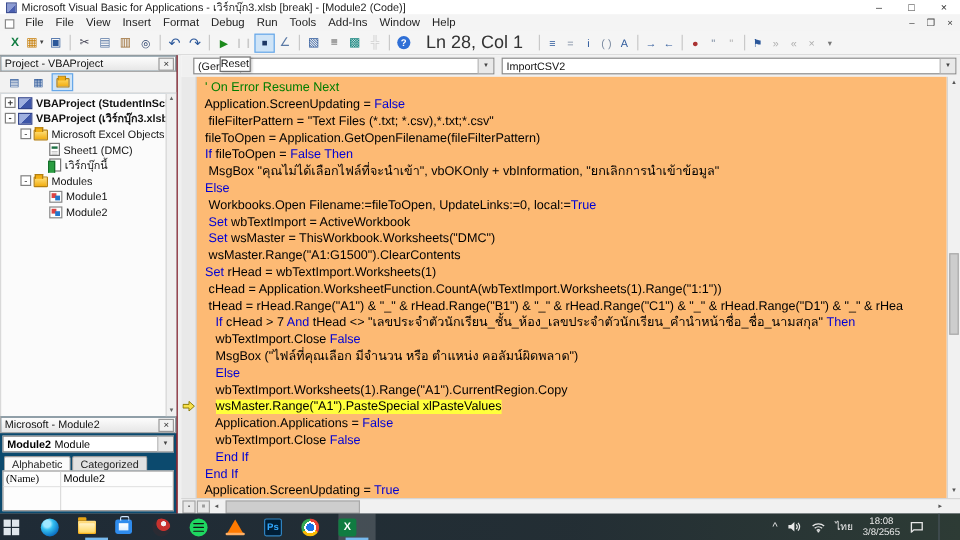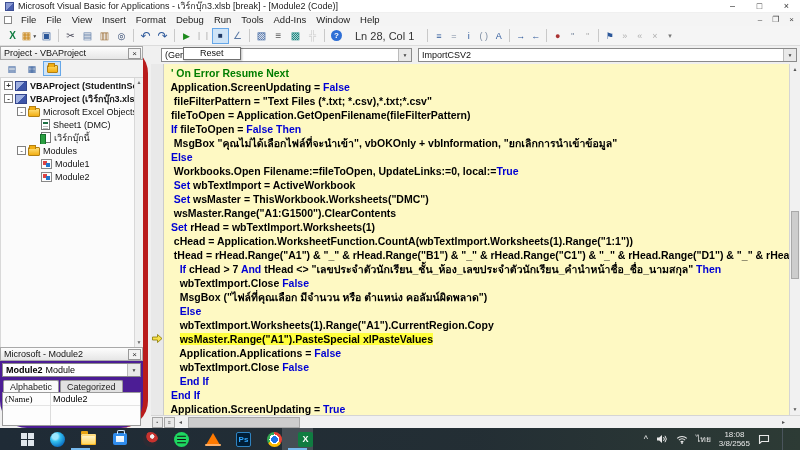--- a/index.html
+++ b/index.html
@@ -47,7 +47,7 @@
   .tb-toolbox .g{color:#999;}
   .tb-help .g{background:#2f6fd6;color:#fff;border-radius:50%;width:11px;height:11px;line-height:11px;font-size:8px;font-weight:bold;text-align:center;}
   .tbtn .dd{font-size:5px;color:#444;margin-left:1px;}
-  .lncol{font-size:11px;color:#333;margin:0 10px;white-space:nowrap;}
+  .lncol{font-size:15px;color:#333;margin:0 10px;white-space:nowrap;}
   .ebtn{width:15px;height:14px;display:inline-flex;align-items:center;justify-content:center;flex:none;}
   .ebtn .g{font-size:9px;color:#7a8aa0;}
   .ebtn.c1 .g{color:#2b579a;}

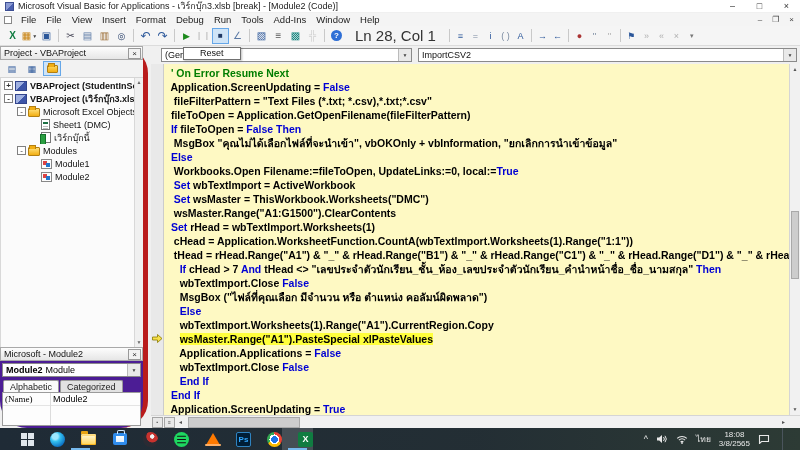--- a/index.html
+++ b/index.html
@@ -56,7 +56,7 @@
   .tb-chevron{font-size:7px;color:#777;margin-left:6px;}
 
   
-  .leftcol{position:absolute;left:0;top:46px;width:148px;bottom:22px;background:#4c1d95;border-right:5px solid #b91c1c;border-radius:27px;}
+  .leftcol{position:absolute;left:0;top:46px;width:148px;bottom:22px;background:#0c4a6e;border-right:1px solid #b91c1c;}
   .panel-h{height:14px;background:linear-gradient(#fdfdfd,#e6e6e6);border:1px solid #a9a9a9;display:flex;align-items:center;font-size:9px;color:#111;padding-left:3px;}
   .panel-x{margin-left:auto;width:13px;height:11px;border:1px solid #999;background:#f2f2f2;font-size:8px;line-height:9px;text-align:center;color:#333;margin-right:1px;}
   .project-panel{position:absolute;left:0;top:0;right:0;height:301px;display:flex;flex-direction:column;}

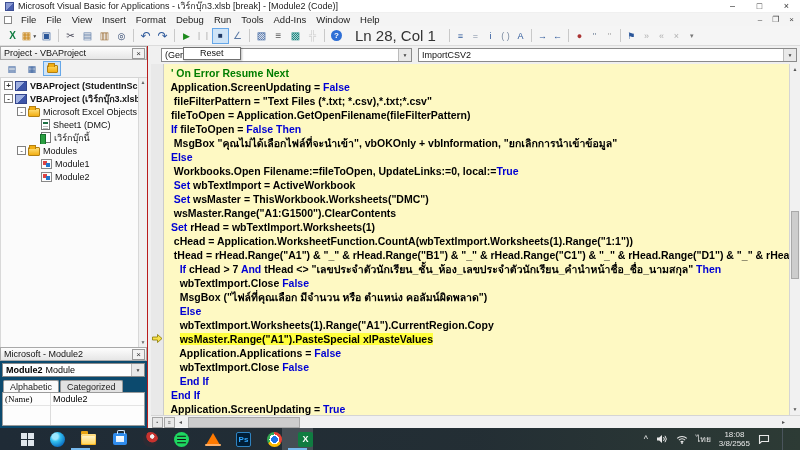--- a/index.html
+++ b/index.html
@@ -108,7 +108,7 @@
   .ccombo .cbtn{position:absolute;right:0;top:0;bottom:0;width:13px;background:#e9e9e9;border-left:1px solid #bbb;font-size:5px;color:#444;display:flex;align-items:center;justify-content:center;}
   #combo-object{left:10px;width:251px;}
   #combo-proc{left:267px;width:379px;}
-  .tooltip{position:absolute;left:32px;top:1px;height:13px;background:#ffffff;border:1px solid #707070;font-size:9px;line-height:11px;padding:0 16px;color:#111;z-index:6;box-shadow:1px 1px 2px rgba(0,0,0,.25);}
+  .tooltip{position:absolute;left:32px;top:1px;height:13px;background:#ffffff;border:1px solid #707070;font-size:9px;line-height:11px;padding:0 0;color:#111;z-index:6;box-shadow:1px 1px 2px rgba(0,0,0,.25);}
   .marginbar{position:absolute;left:0;top:18px;width:13px;bottom:13px;background:#e9e9e9;border-right:1px solid #cccccc;}
   .exec-arrow{position:absolute;left:1px;width:11px;height:9px;}
   .codearea{position:absolute;left:13px;top:18px;right:11px;bottom:13px;overflow:hidden;padding:2px 4px 0 4px;background:#fef9c3;font-weight:bold;}

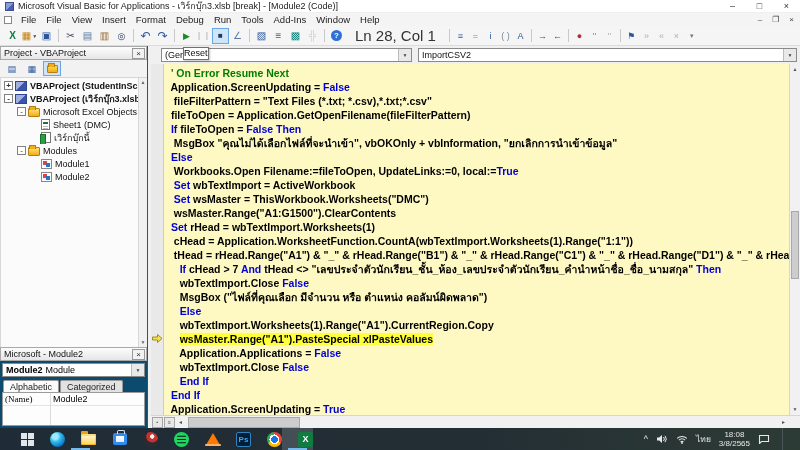--- a/index.html
+++ b/index.html
@@ -111,7 +111,7 @@
   .tooltip{position:absolute;left:32px;top:1px;height:13px;background:#ffffff;border:1px solid #707070;font-size:9px;line-height:11px;padding:0 0;color:#111;z-index:6;box-shadow:1px 1px 2px rgba(0,0,0,.25);}
   .marginbar{position:absolute;left:0;top:18px;width:13px;bottom:13px;background:#e9e9e9;border-right:1px solid #cccccc;}
   .exec-arrow{position:absolute;left:1px;width:11px;height:9px;}
-  .codearea{position:absolute;left:13px;top:18px;right:11px;bottom:13px;overflow:hidden;padding:2px 4px 0 4px;background:#fef9c3;font-weight:bold;}
+  .codearea{position:absolute;left:13px;top:18px;right:11px;bottom:13px;overflow:hidden;padding:2px 4px 0 4px;background:#fdba74;}
   .code-line{height:14px;line-height:14px;font-size:10.5px;white-space:pre;color:#000;}
   .seg-k{color:var(--kw);}
   .seg-c{color:var(--cm);}

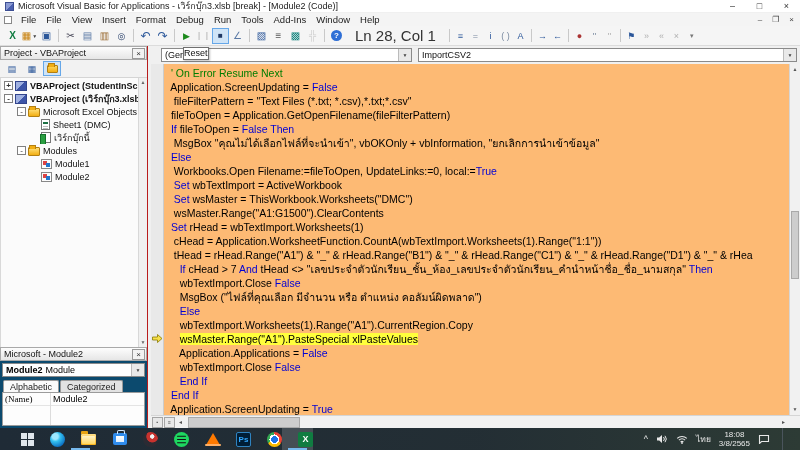--- a/index.html
+++ b/index.html
@@ -131,7 +131,7 @@
   
   .taskbar{position:absolute;left:0;bottom:0;right:0;height:22px;background:linear-gradient(90deg,#1f2b36,#26333355 60%,#2d3b35),#222c35;background-color:#222c35;display:flex;align-items:center;}
   .apps{display:flex;height:22px;padding-left:3px;}
-  .app{width:31px;height:22px;display:flex;align-items:center;justify-content:flex-end;position:relative;flex:none;}
+  .app{width:31px;height:22px;display:flex;align-items:center;justify-content:flex-start;position:relative;flex:none;}
   .app.active-win{background:rgba(255,255,255,.16);}
   .app .ul{position:absolute;bottom:0;left:6px;right:6px;height:2px;background:#76b9ed;}
   .ic-start{width:13px;height:13px;display:grid;grid-template-columns:6px 6px;grid-template-rows:6px 6px;gap:1px;}

